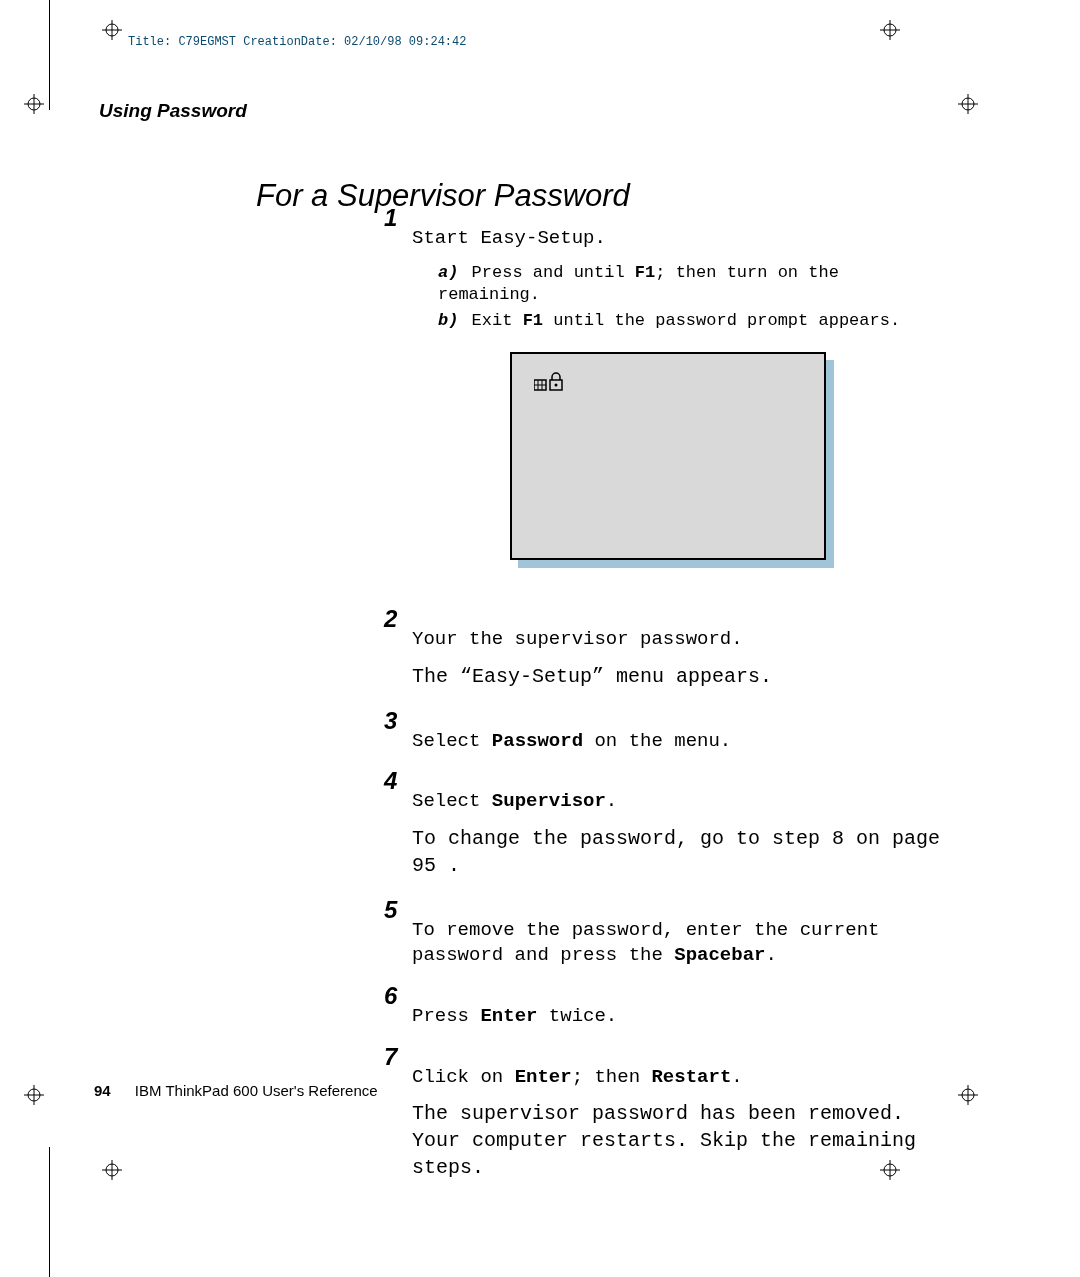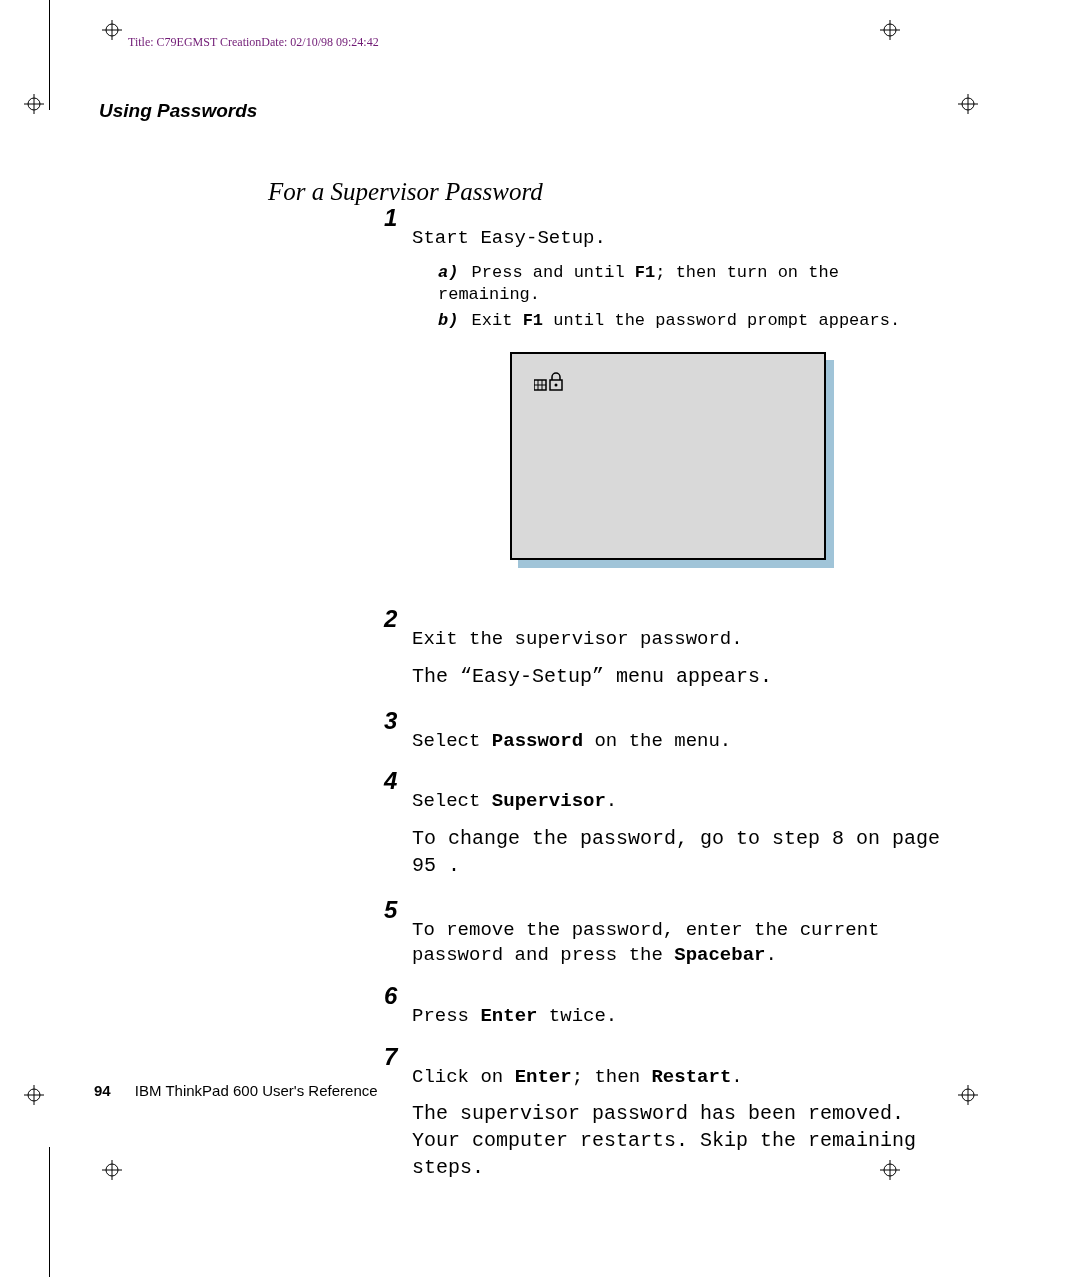--- a/index.html
+++ b/index.html
@@ -23,9 +23,9 @@
       position: absolute;
       top: 35px;
       left: 128px;
-      font-family: Liberation Serif, serif;
+      font-family: Liberation Mono, monospace;
       font-size: 12px;
-      color: #701a75;
+      color: #0c4a6e;
     }
     .section-header {
       position: absolute;

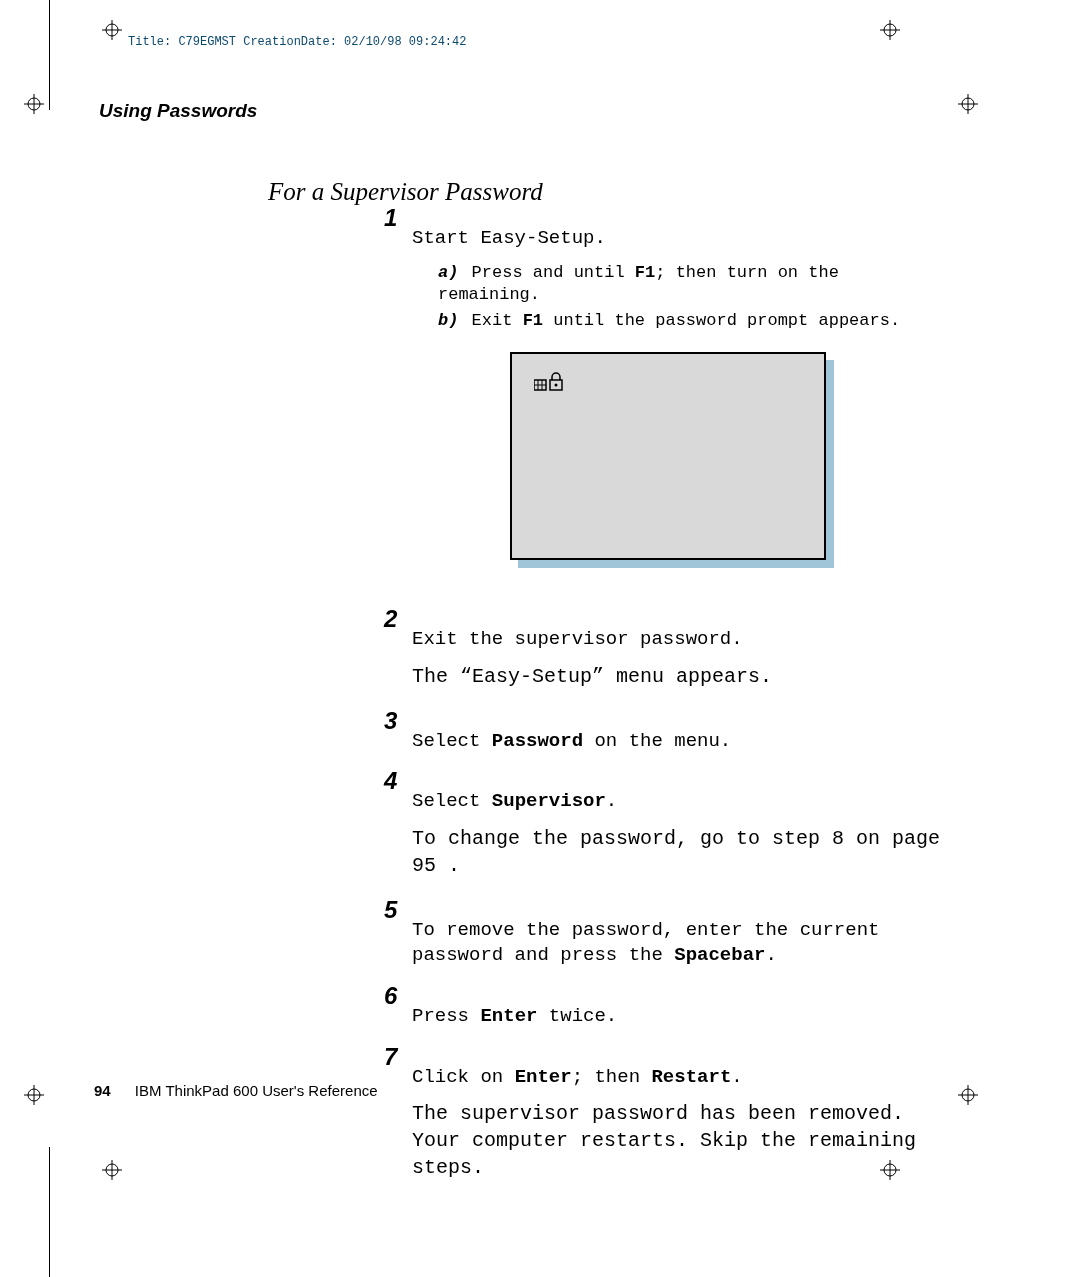--- a/index.html
+++ b/index.html
@@ -195,7 +195,7 @@
 
 <div class="header-meta">Title: C79EGMST CreationDate: 02/10/98 09:24:42</div>
 
-<div class="section-header">Using Passwords</div>
+<div class="section-header">Using Password</div>
 
 <div class="subsection-title">For a Supervisor Password</div>
 

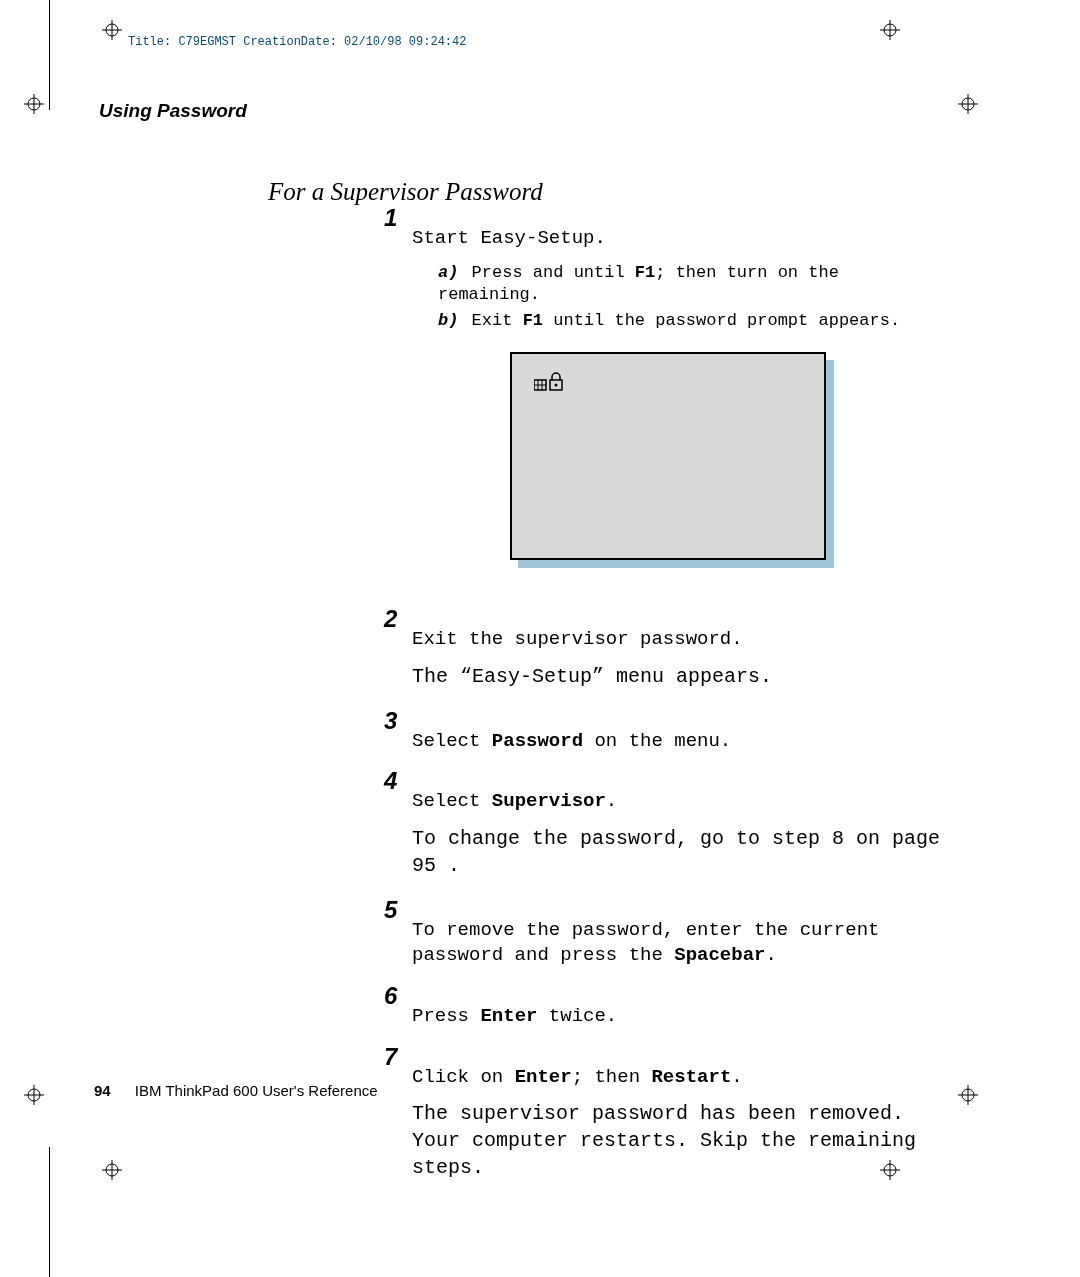--- a/index.html
+++ b/index.html
@@ -39,10 +39,10 @@
     .subsection-title {
       position: absolute;
       top: 178px;
-      left: 268px;
-      font-family: Liberation Serif, serif;
+      left: 256px;
+      font-family: Liberation Sans, sans-serif;
       font-style: italic;
-      font-size: 25px;
+      font-size: 31px;
     }
     .content {
       position: absolute;

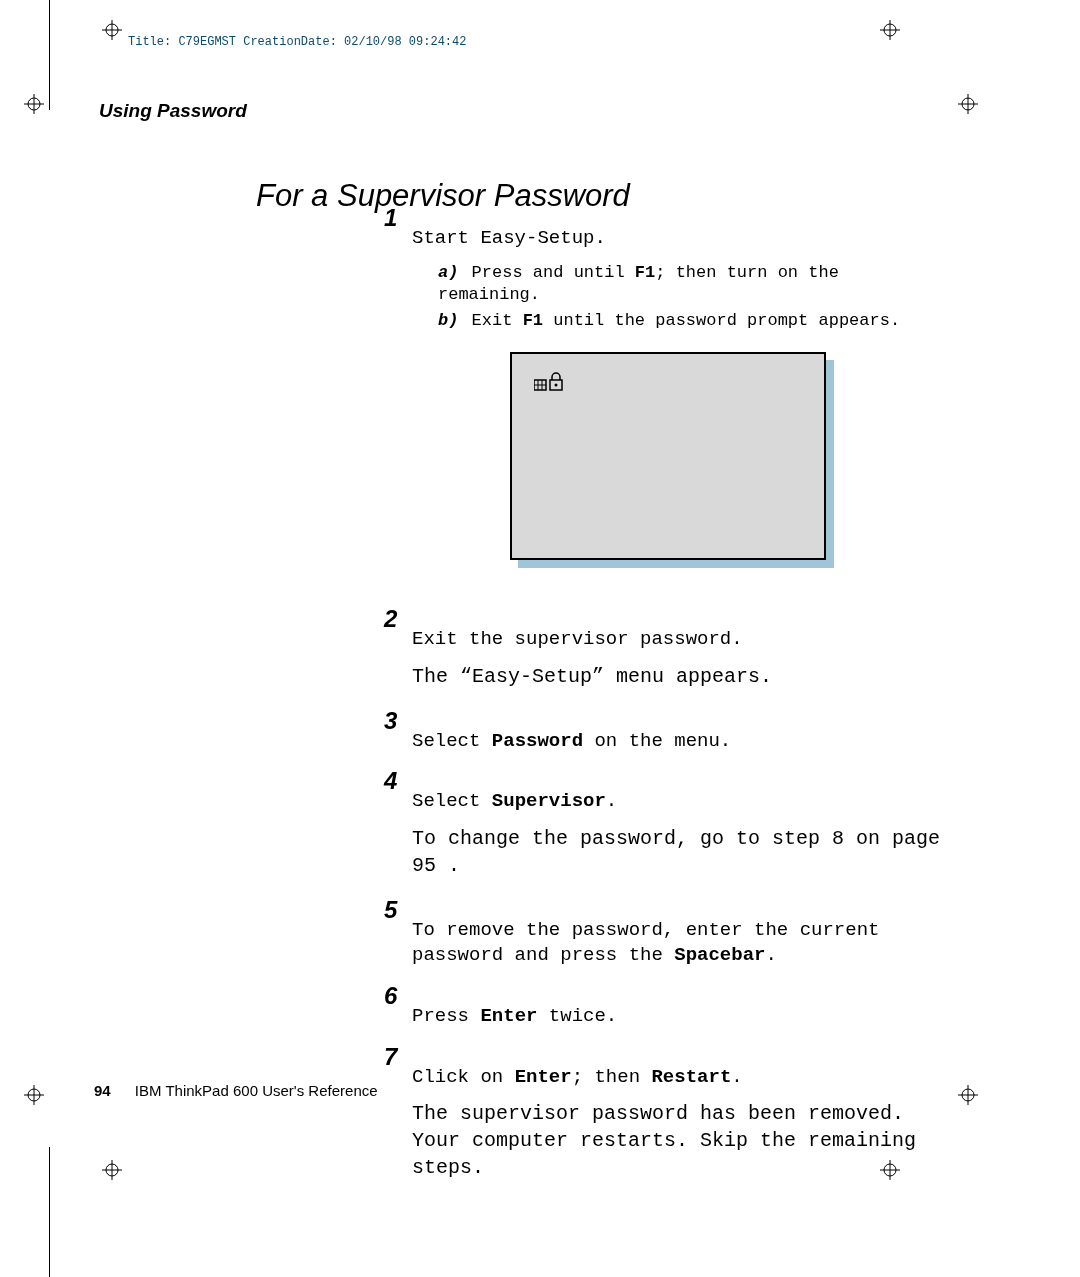--- a/index.html
+++ b/index.html
@@ -237,7 +237,7 @@
   <div class="step">
     <div class="step-num">2</div>
     <div class="step-body">
-      <span>Exit the supervisor password.</span>
+      <span>Your the supervisor password.</span>
       <div class="step-note">The “Easy-Setup” menu appears.</div>
     </div>
   </div>

